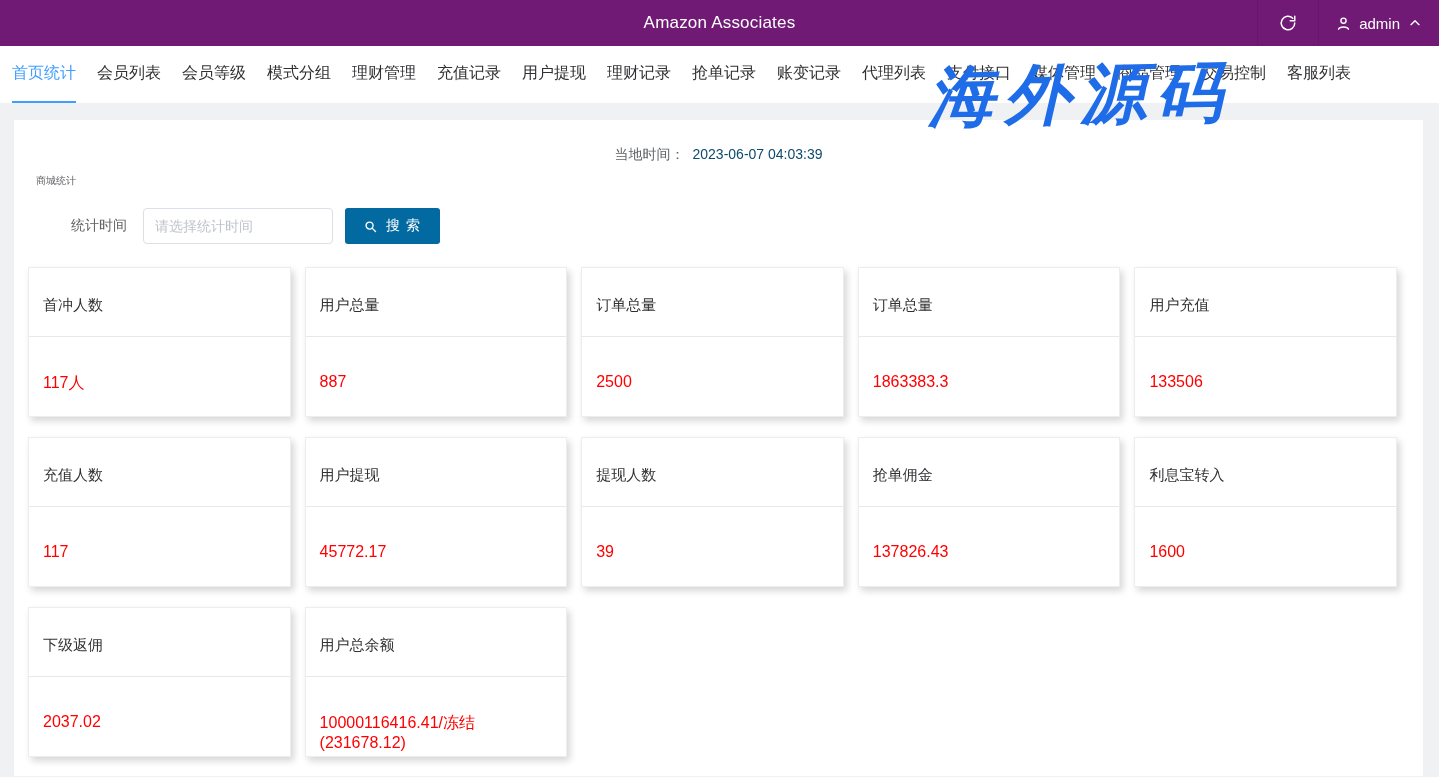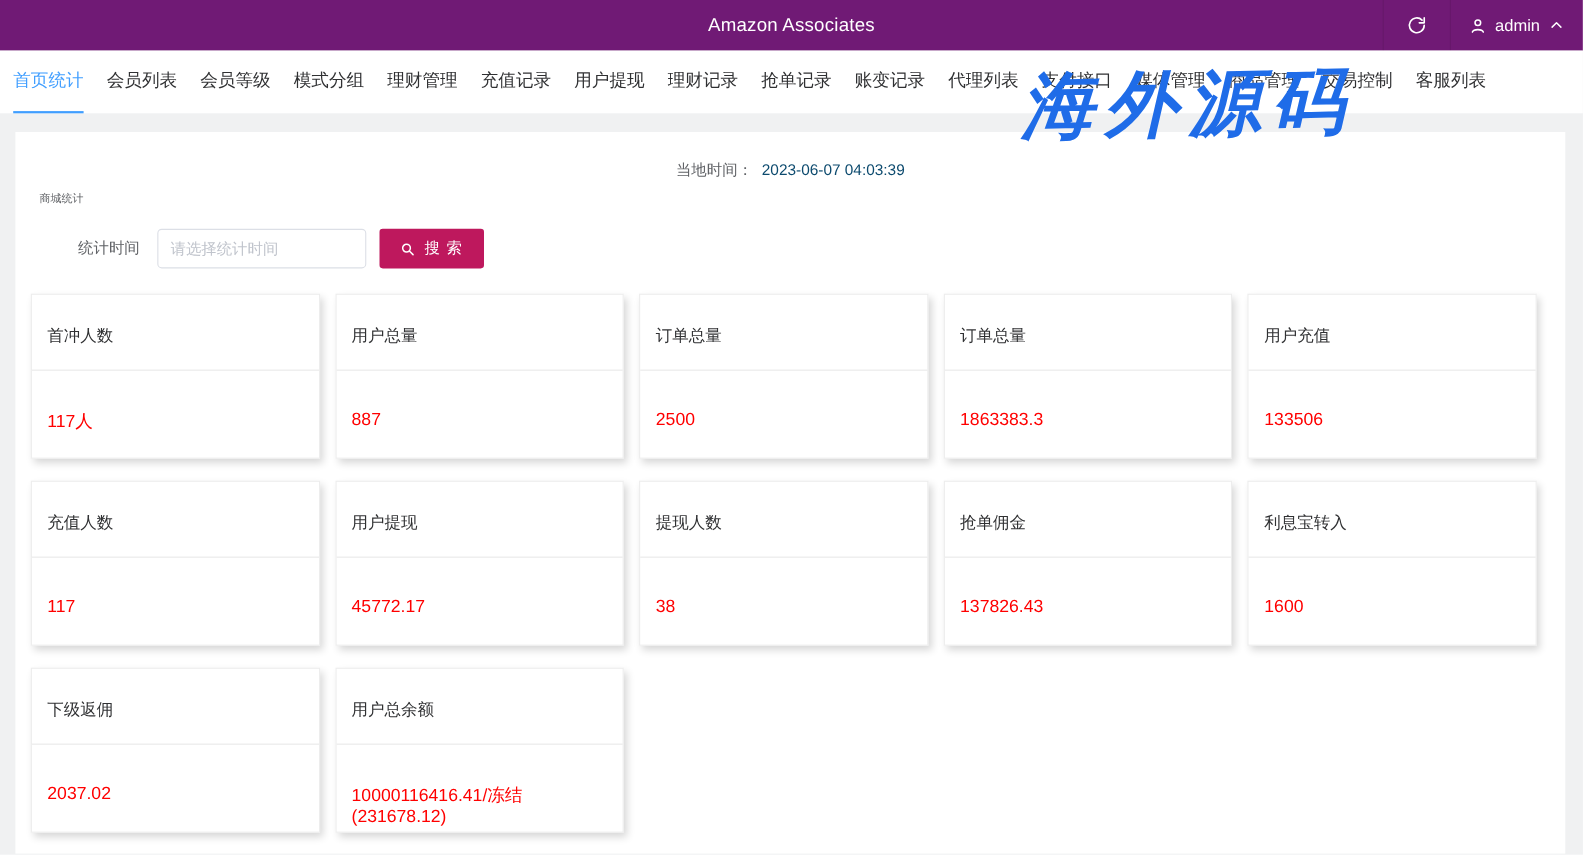--- a/index.html
+++ b/index.html
@@ -62,7 +62,7 @@
   .date-input::placeholder{color:#c0c4cc;}
   .search-btn{
     margin-left:12px;height:36px;padding:0 14px 0 18px;border:none;border-radius:3px;
-    background:#be185d;color:#fff;font-size:14px;display:inline-flex;align-items:center;
+    background:#0369a1;color:#fff;font-size:14px;display:inline-flex;align-items:center;
     cursor:pointer;font-family:"Liberation Sans","DejaVu Sans",sans-serif;
   }
   .search-btn .btn-text{letter-spacing:6px;margin-left:8px;}

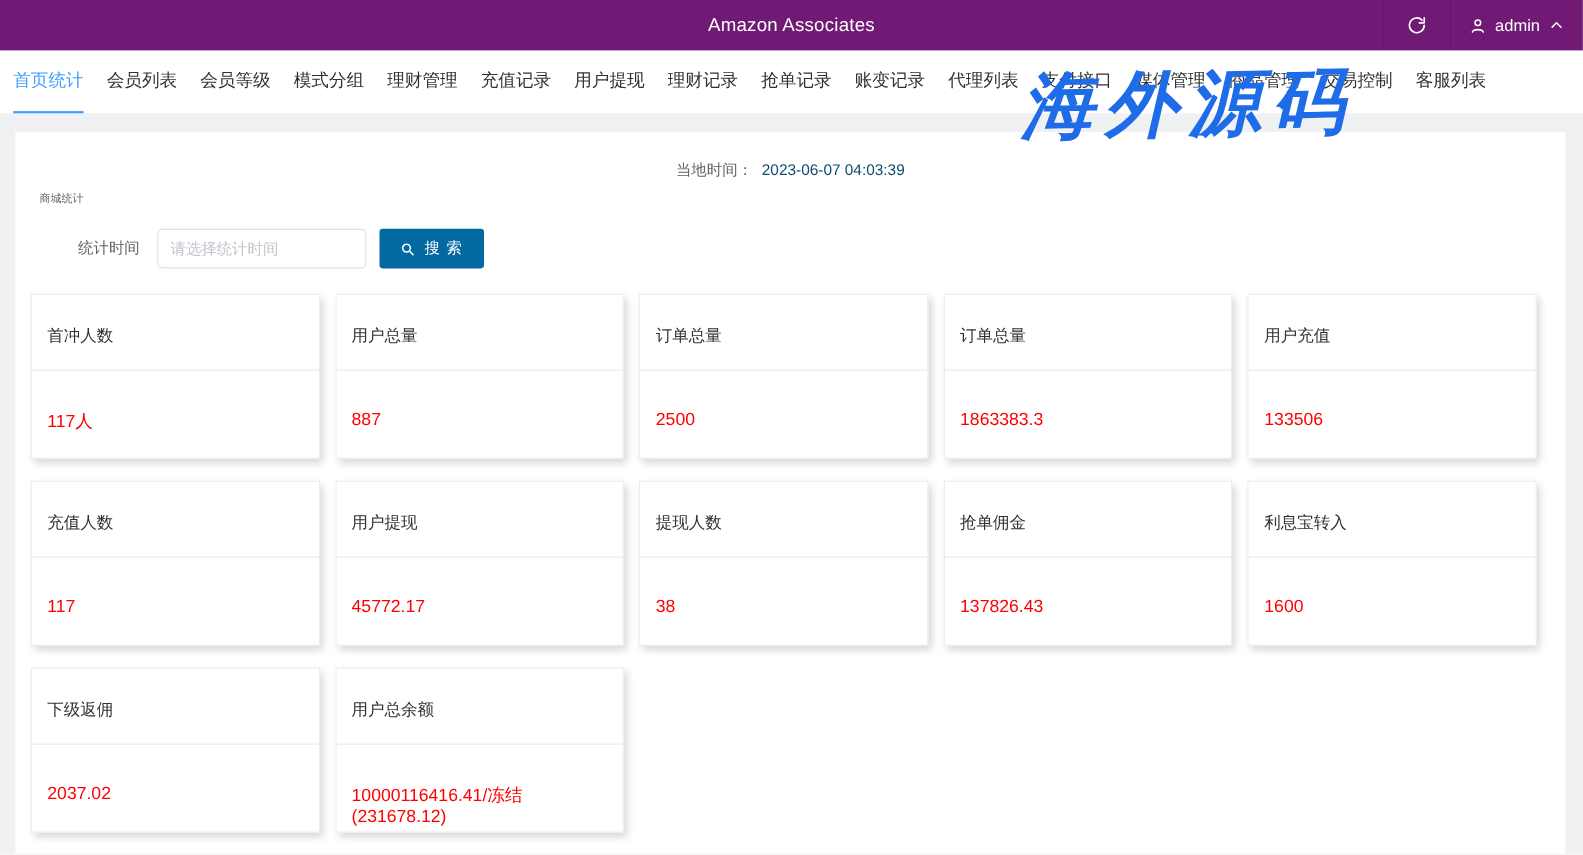--- a/index.html
+++ b/index.html
@@ -199,7 +199,7 @@
   <div class="card">
     <div class="card-title">提现人数</div>
     <div class="card-divider"></div>
-    <div class="card-value">38</div>
+    <div class="card-value">39</div>
   </div>
 
   <div class="card">

